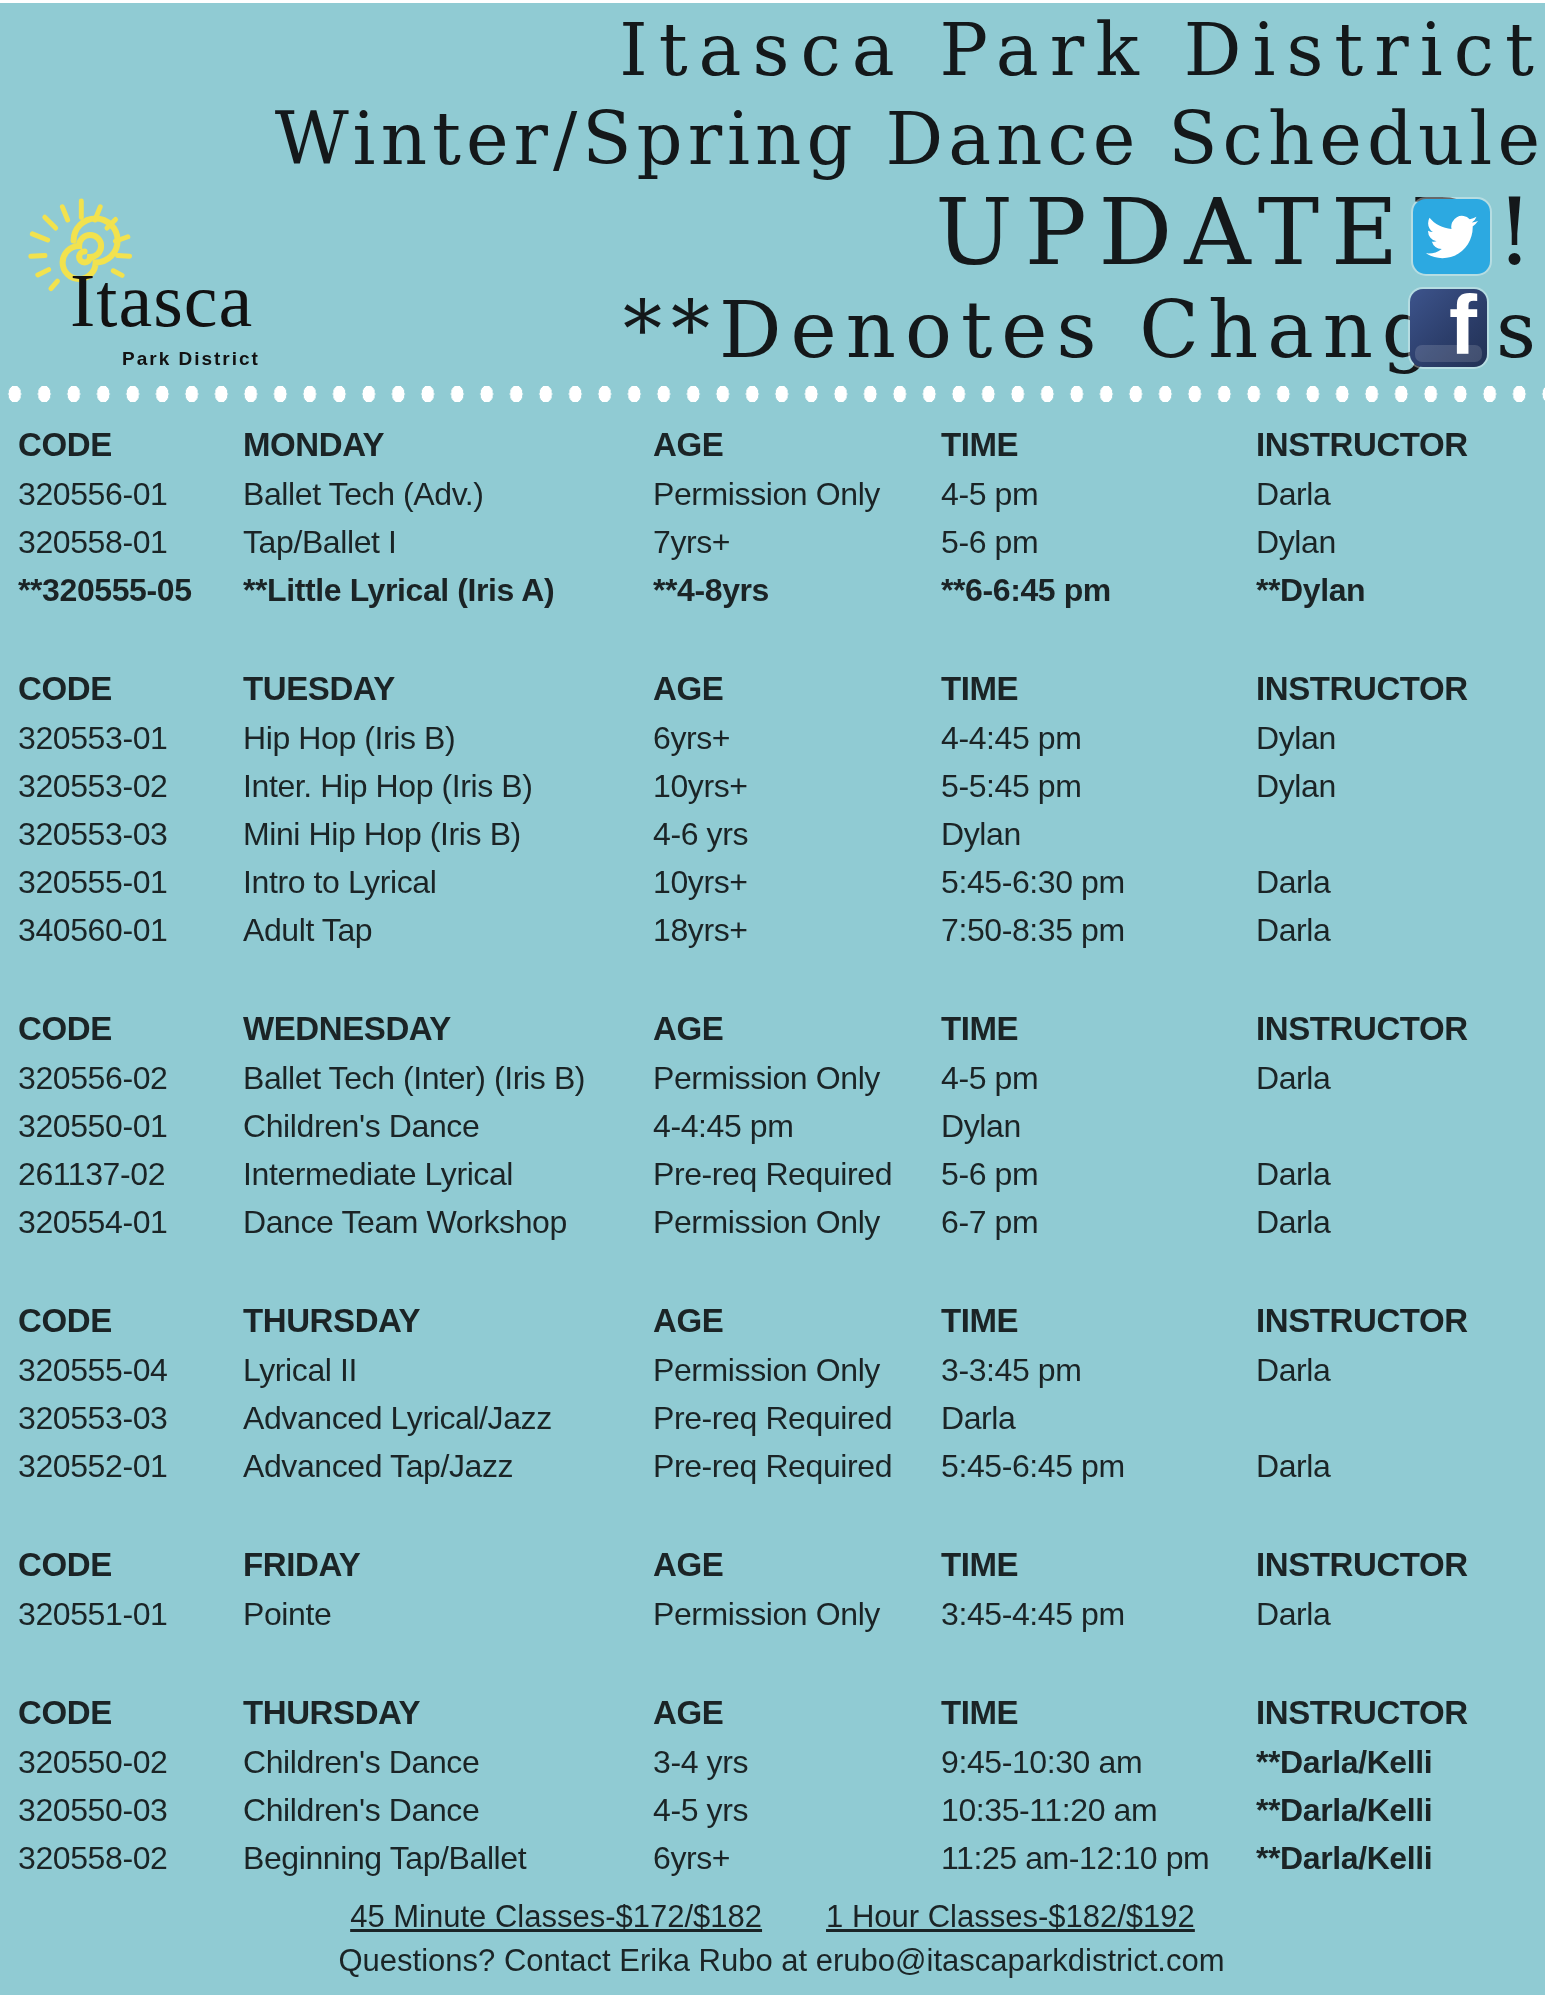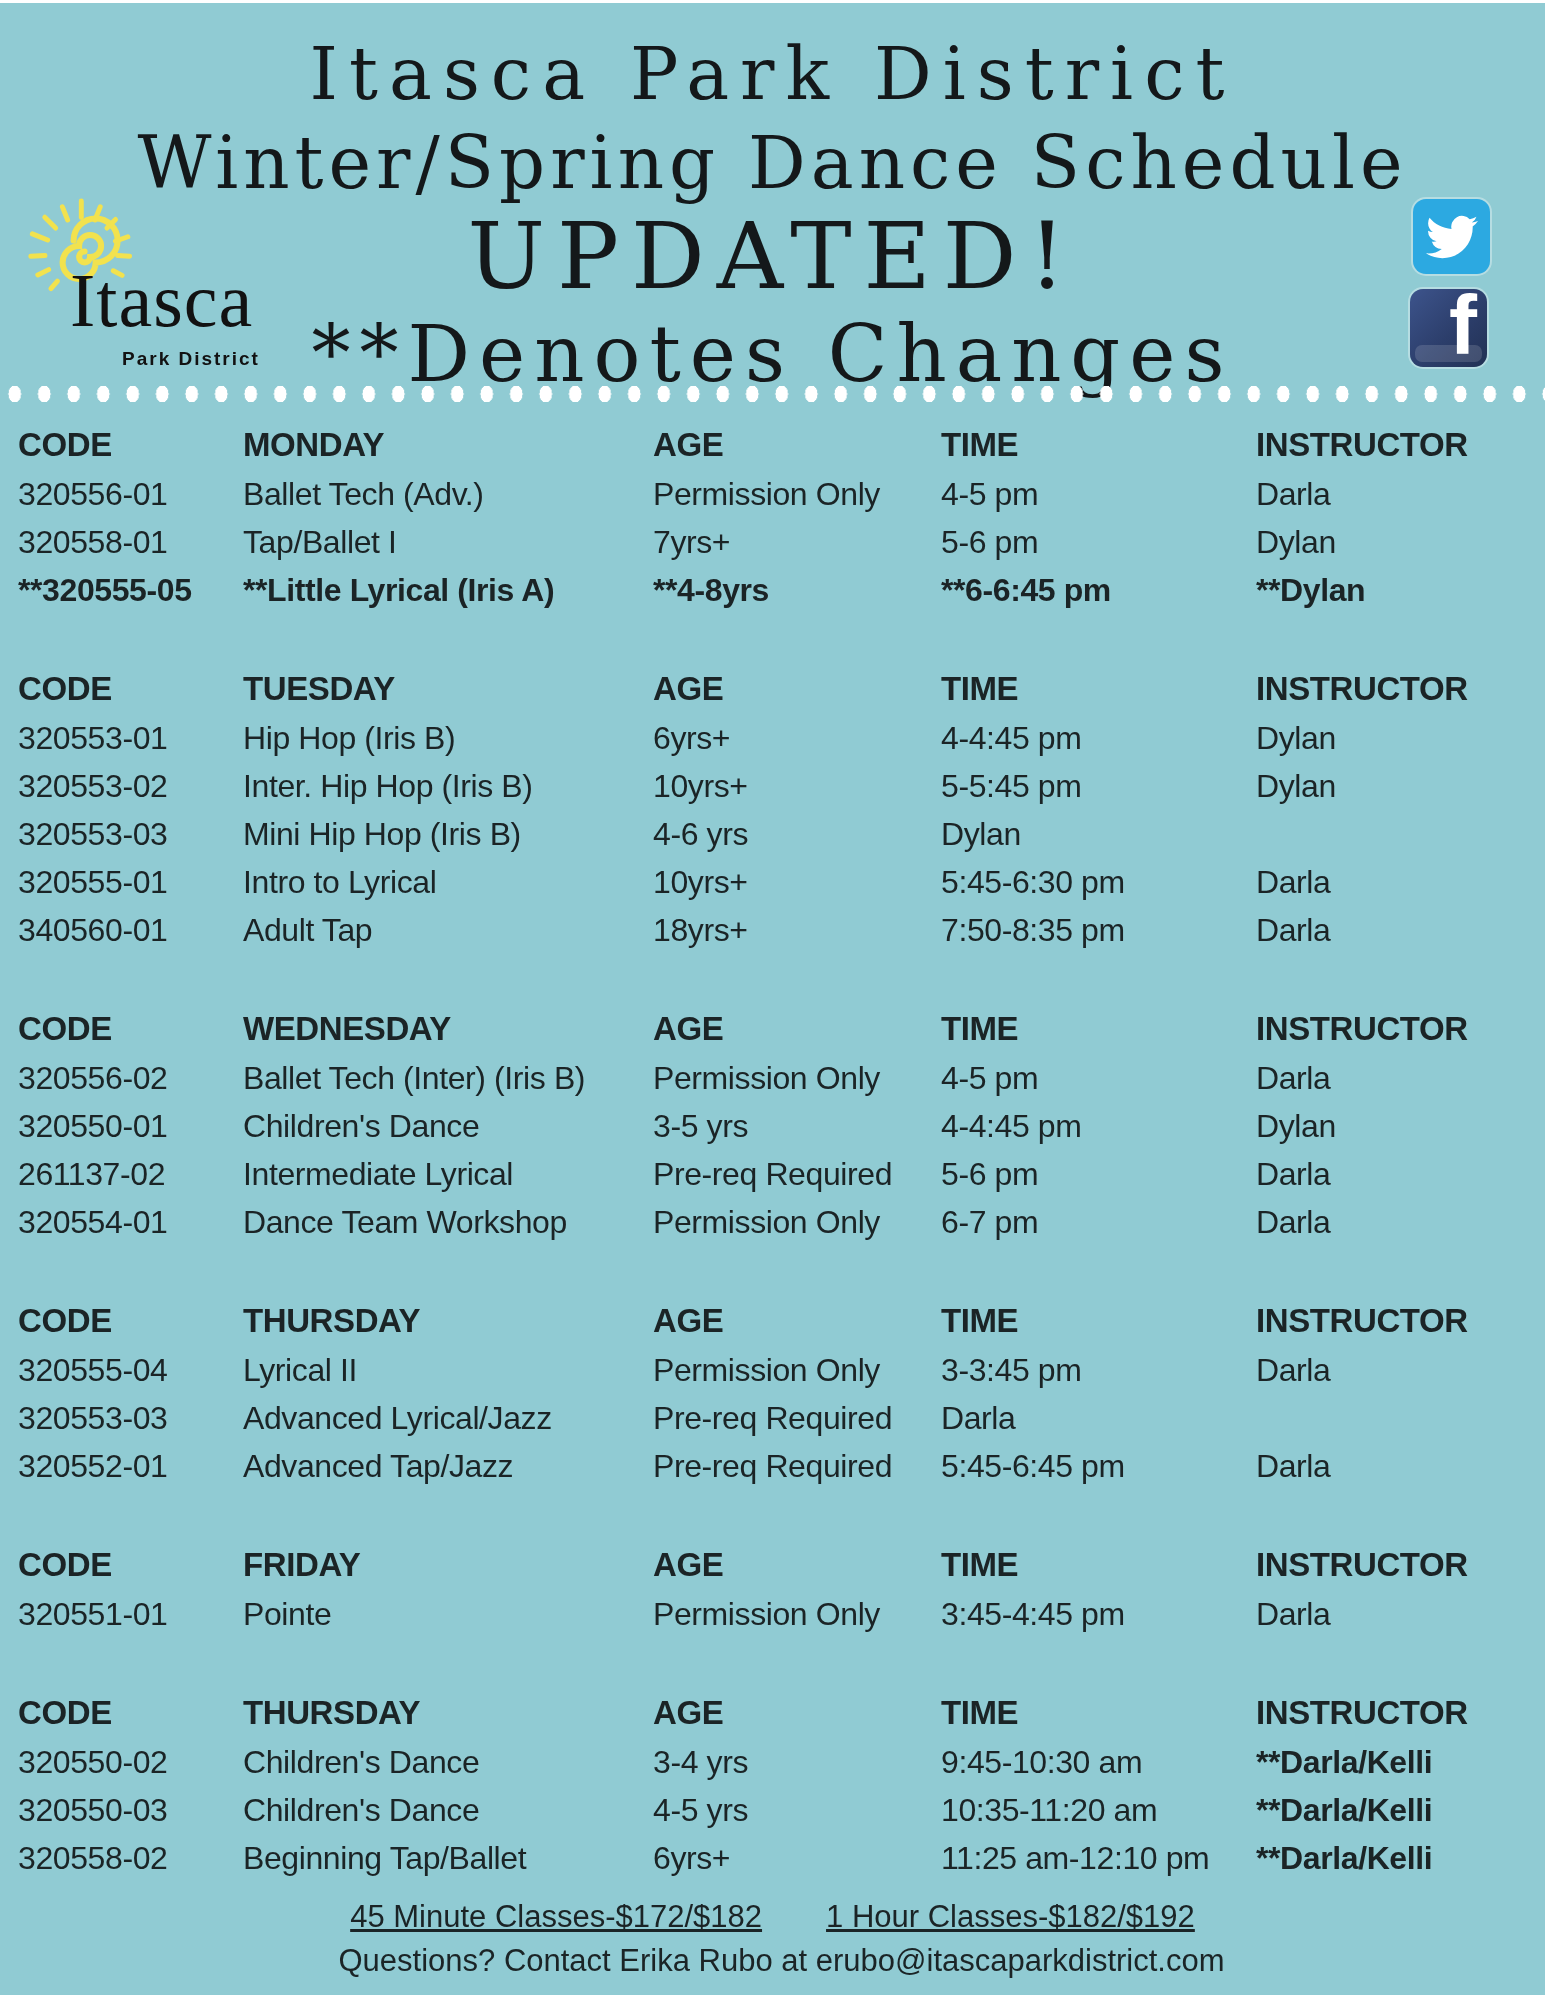--- a/index.html
+++ b/index.html
@@ -18,8 +18,8 @@
 
   
   .header{
-    position:absolute;top:6px;left:0;width:100%;text-align:center;
-    font-family:"DejaVu Serif",serif;color:var(--ink);margin-top:24px;
+    position:absolute;top:6px;left:0;width:100%;text-align:right;
+    font-family:"DejaVu Serif",serif;color:var(--ink);
   }
   .t1{font-size:72px;line-height:88px;letter-spacing:11px;}
   .t2{font-size:72px;line-height:90px;letter-spacing:5px;}

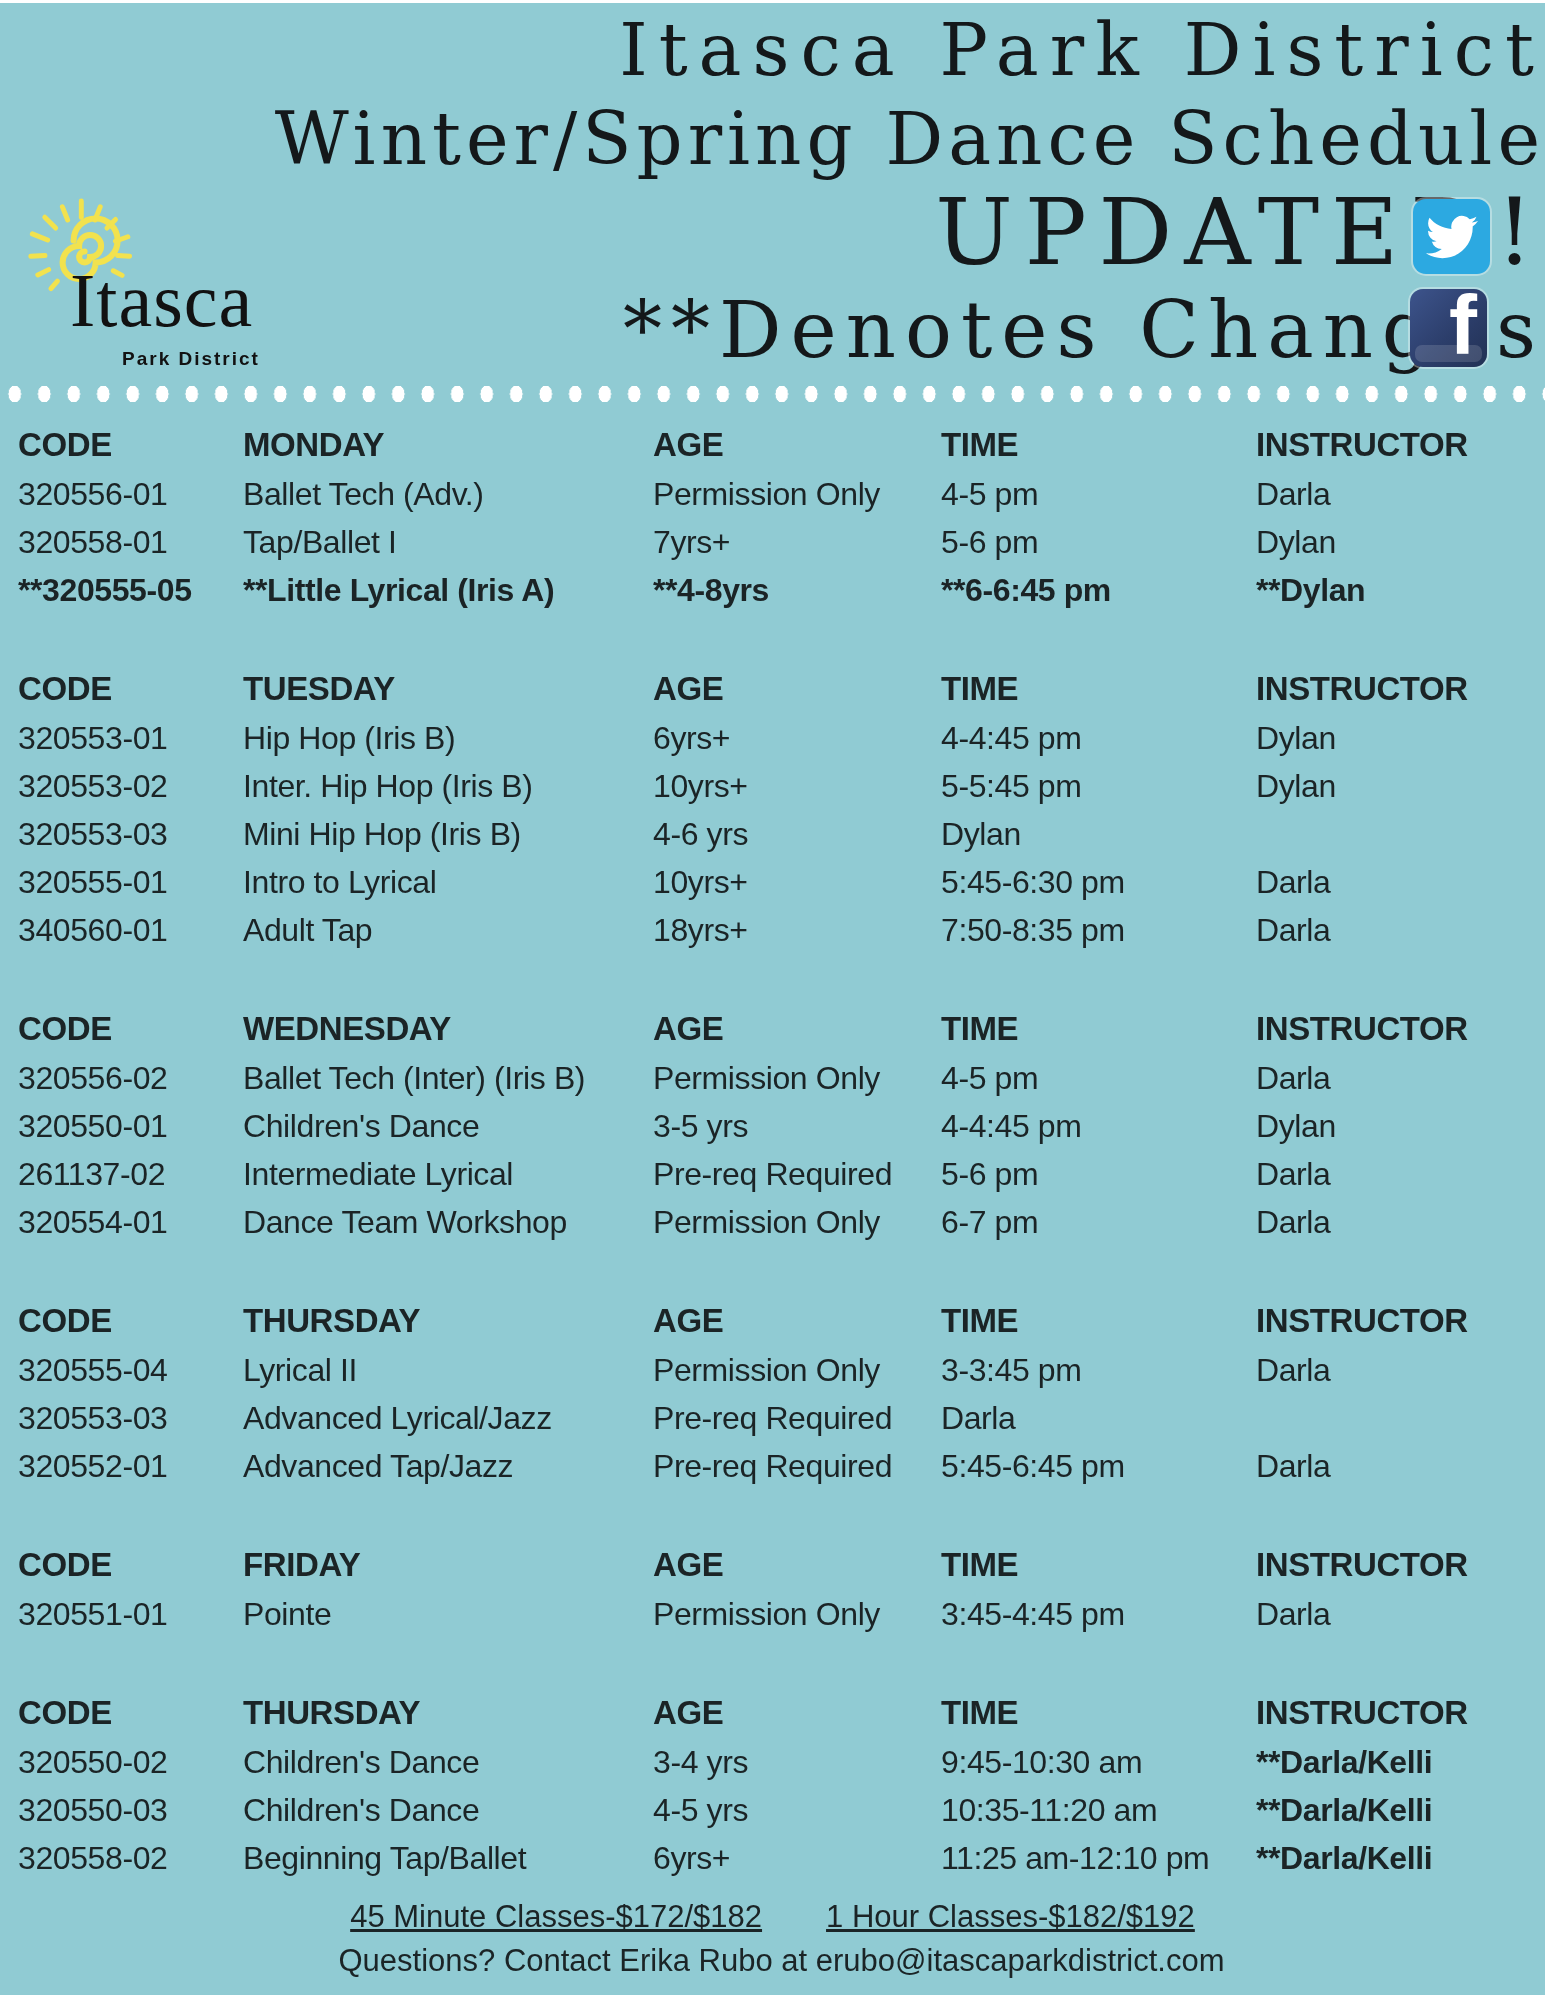--- a/index.html
+++ b/index.html
@@ -234,7 +234,6 @@
   <div class="grid-row row">
     <div class="cell">320550-01</div>
     <div class="cell">Children's Dance</div>
-    <div class="cell">3-5 yrs</div>
     <div class="cell">4-4:45 pm</div>
     <div class="cell">Dylan</div>
   </div>

